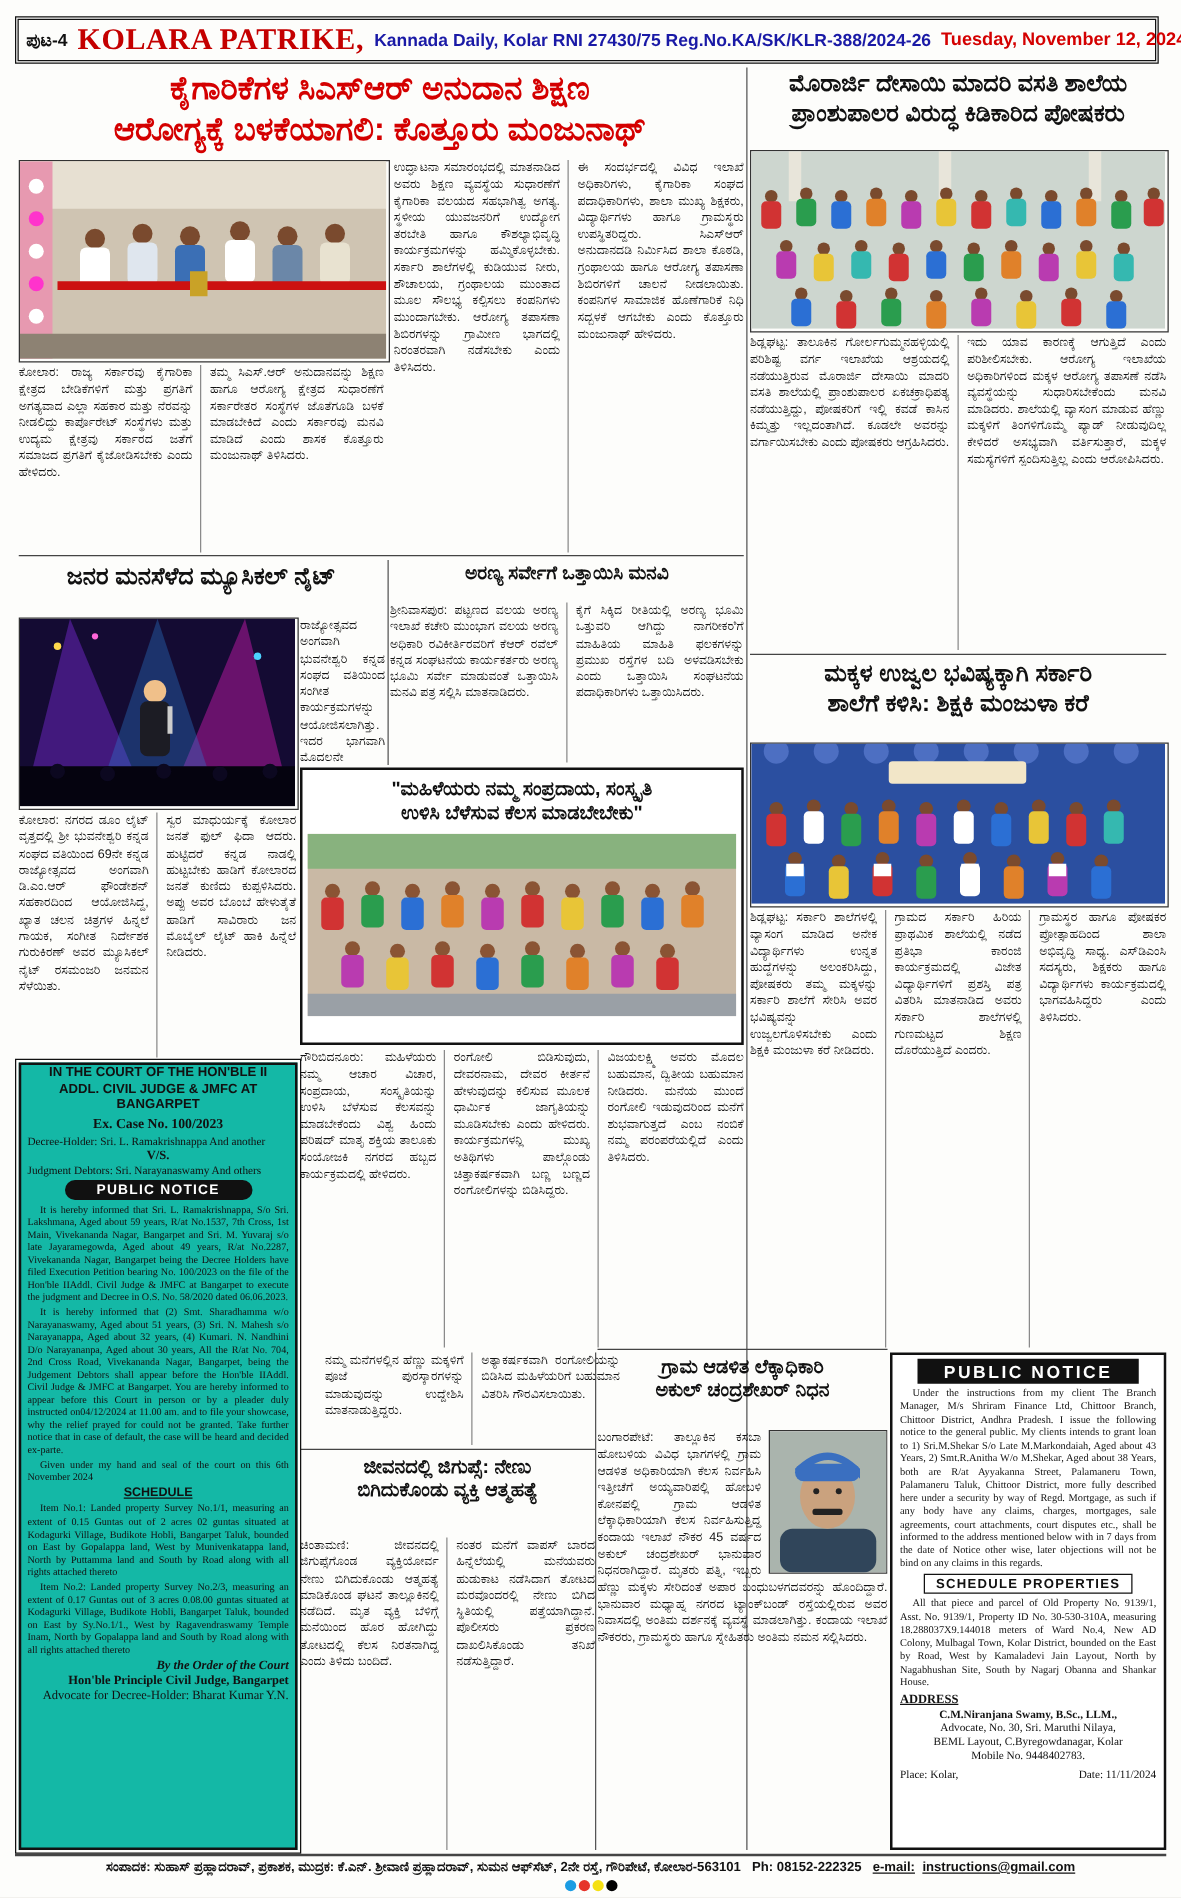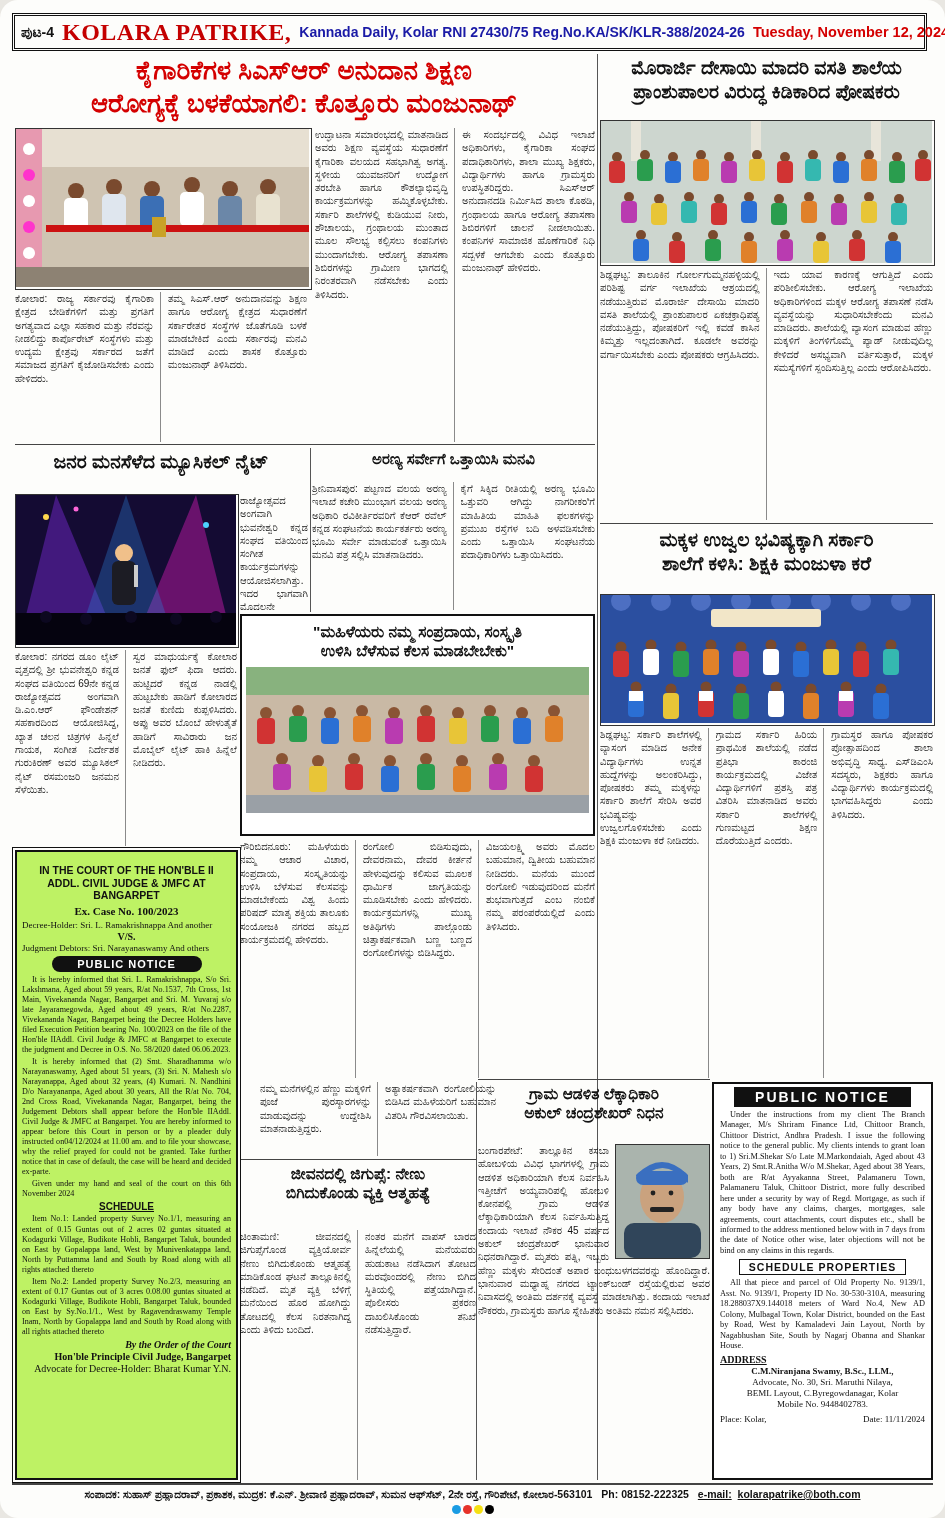--- a/index.html
+++ b/index.html
@@ -4,7 +4,7 @@
 <style>
   html,body{margin:0;padding:0;background:#e9e7e2;}
   #page{position:relative;width:945px;height:1518px;background:#fdfdfb;margin:0 auto;
-        font-family:"Liberation Sans",sans-serif;color:#111;overflow:hidden;border-radius:18px;}
+        font-family:"Liberation Sans",sans-serif;color:#111;overflow:hidden;}
   .abs{position:absolute;}
   
   #masthead{left:12px;top:13px;width:915px;height:38px;border:3px double #111;

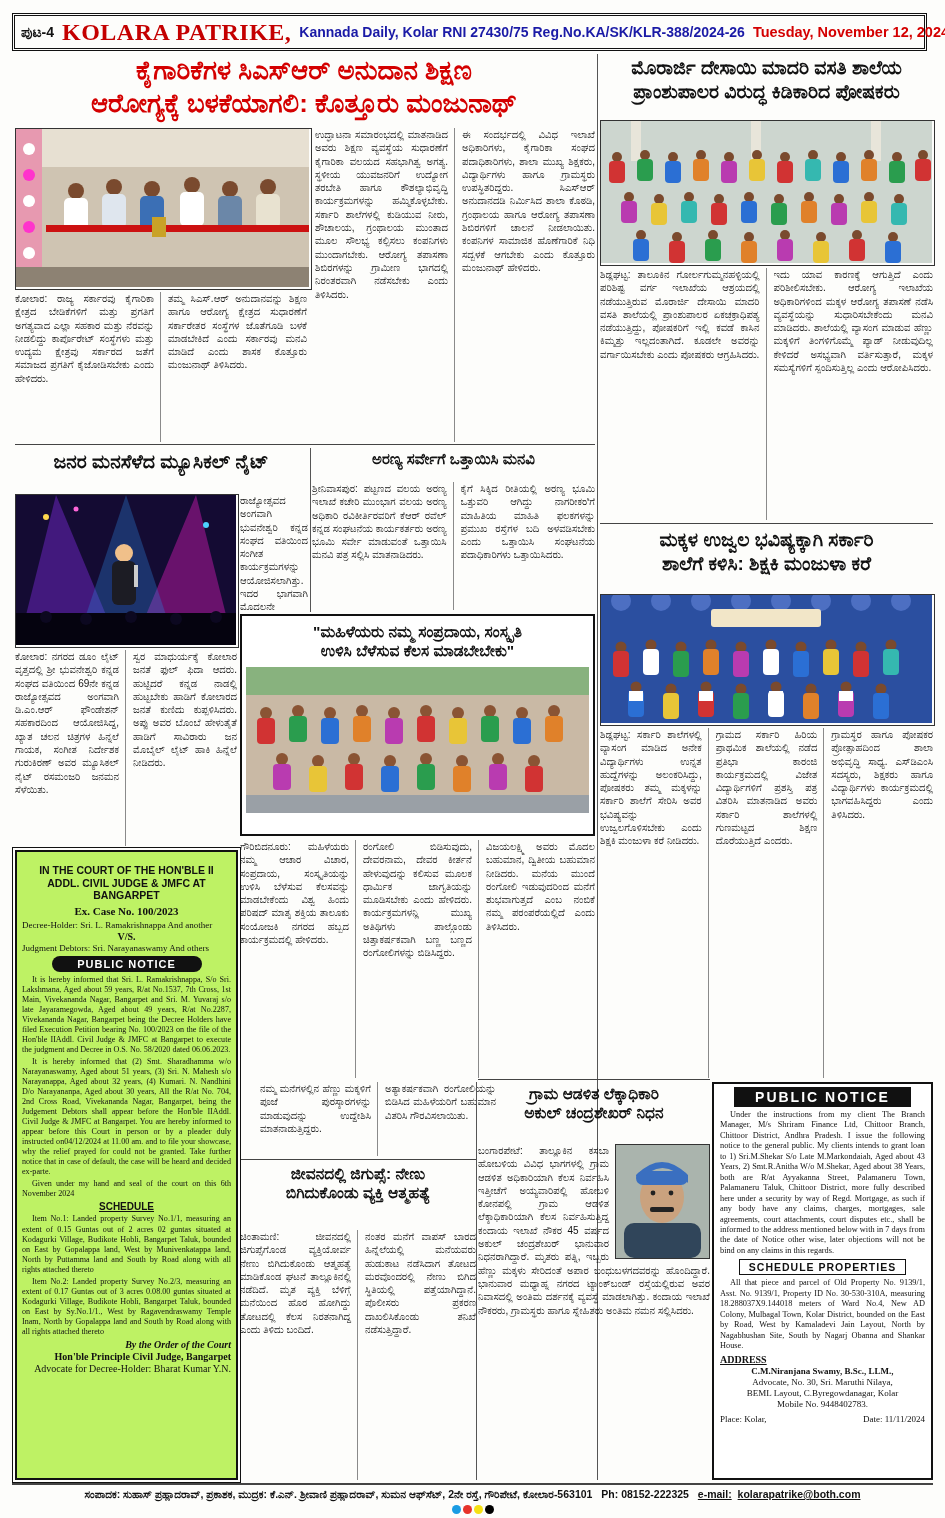--- a/index.html
+++ b/index.html
@@ -26,7 +26,7 @@
   
   #quote-box{border:2px solid #111;box-sizing:border-box;background:#fff;}
   #court-box{border:2px solid #111;outline:1px solid #111;outline-offset:2px;box-sizing:border-box;
-             font-family:"Liberation Serif",serif;padding:12px 5px;background:#bef264;overflow:hidden;}
+             font-family:"Liberation Serif",serif;padding:0 5px;background:#14b8a6;overflow:hidden;}
   #court-box .c-head{font-family:"Liberation Sans",sans-serif;font-weight:bold;font-size:10.5px;text-align:center;line-height:1.2;}
   #court-box .c-case{font-weight:bold;font-size:11px;text-align:center;margin:3px 0;}
   #court-box .c-line{font-size:9px;margin:1px 0;}

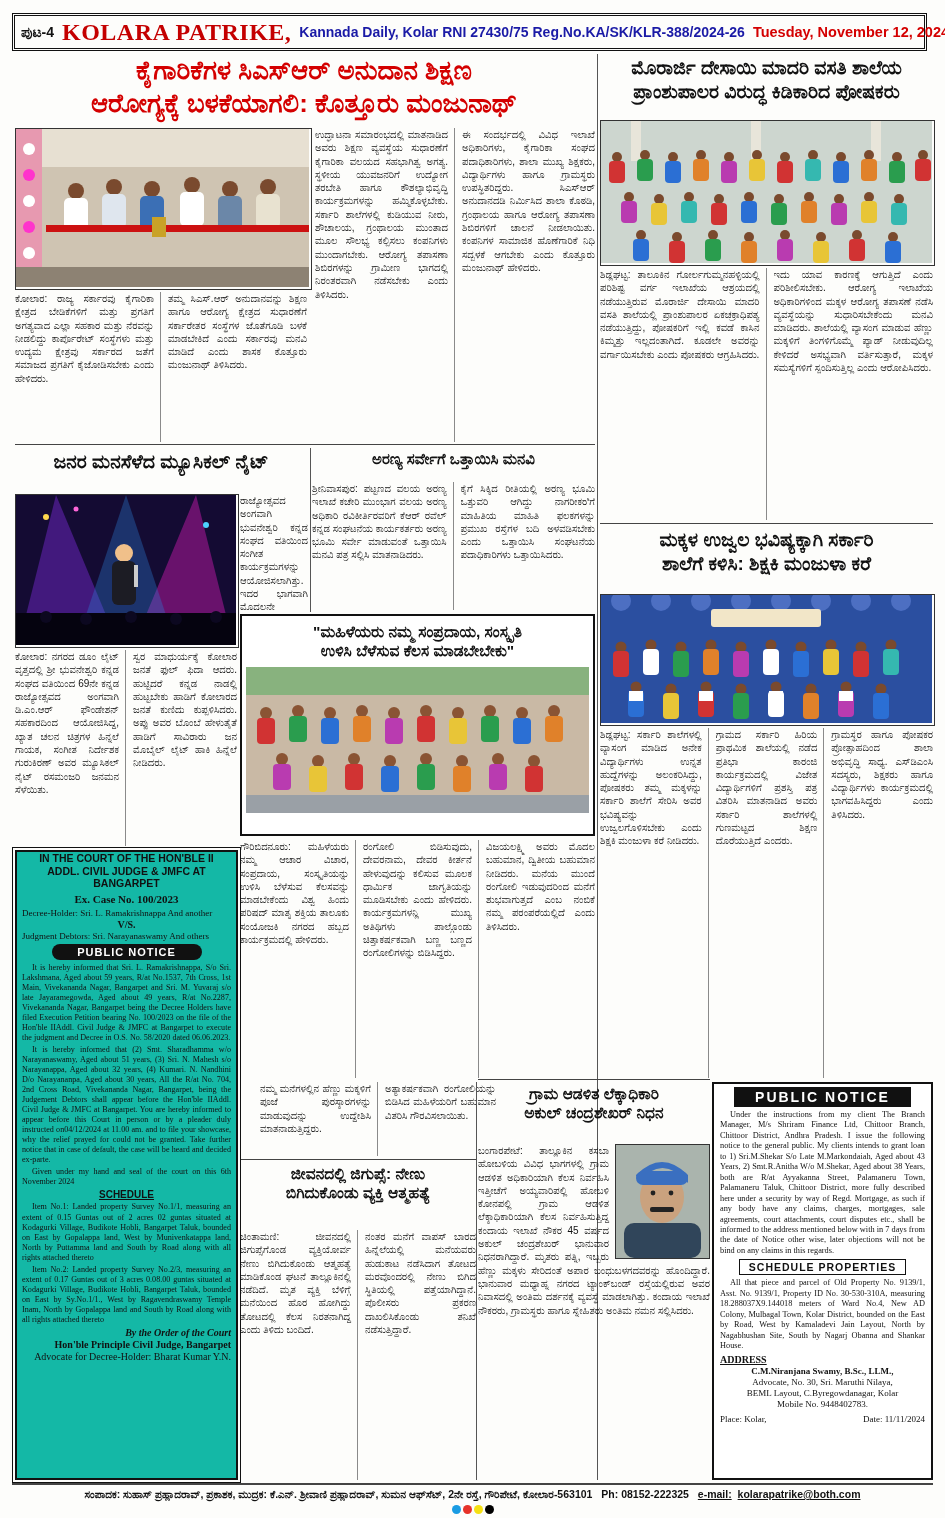--- a/index.html
+++ b/index.html
@@ -372,7 +372,7 @@
     <span>ಸಂಪಾದಕ: ಸುಹಾಸ್ ಪ್ರಹ್ಲಾದರಾವ್, ಪ್ರಕಾಶಕ, ಮುದ್ರಕ: ಕೆ.ಎನ್. ಶ್ರೀವಾಣಿ ಪ್ರಹ್ಲಾದರಾವ್, ಸುಮನ ಆಫ್‌ಸೆಟ್, 2ನೇ ರಸ್ತೆ, ಗೌರಿಪೇಟೆ, ಕೋಲಾರ-563101</span>
     <span style="margin-left:6px;">Ph: 08152-222325</span>
     <span class="em" style="margin-left:6px;">e-mail:</span>
-    <a class="em" style="margin-left:3px;cursor:pointer;">kolarapatrike@both.com</a>
+    <a class="em" style="margin-left:3px;cursor:pointer;">instructions@gmail.com</a>
   </div>
   <div class="abs" id="dots">
     <span class="d-c"></span><span class="d-m"></span><span class="d-y"></span><span class="d-k"></span>

